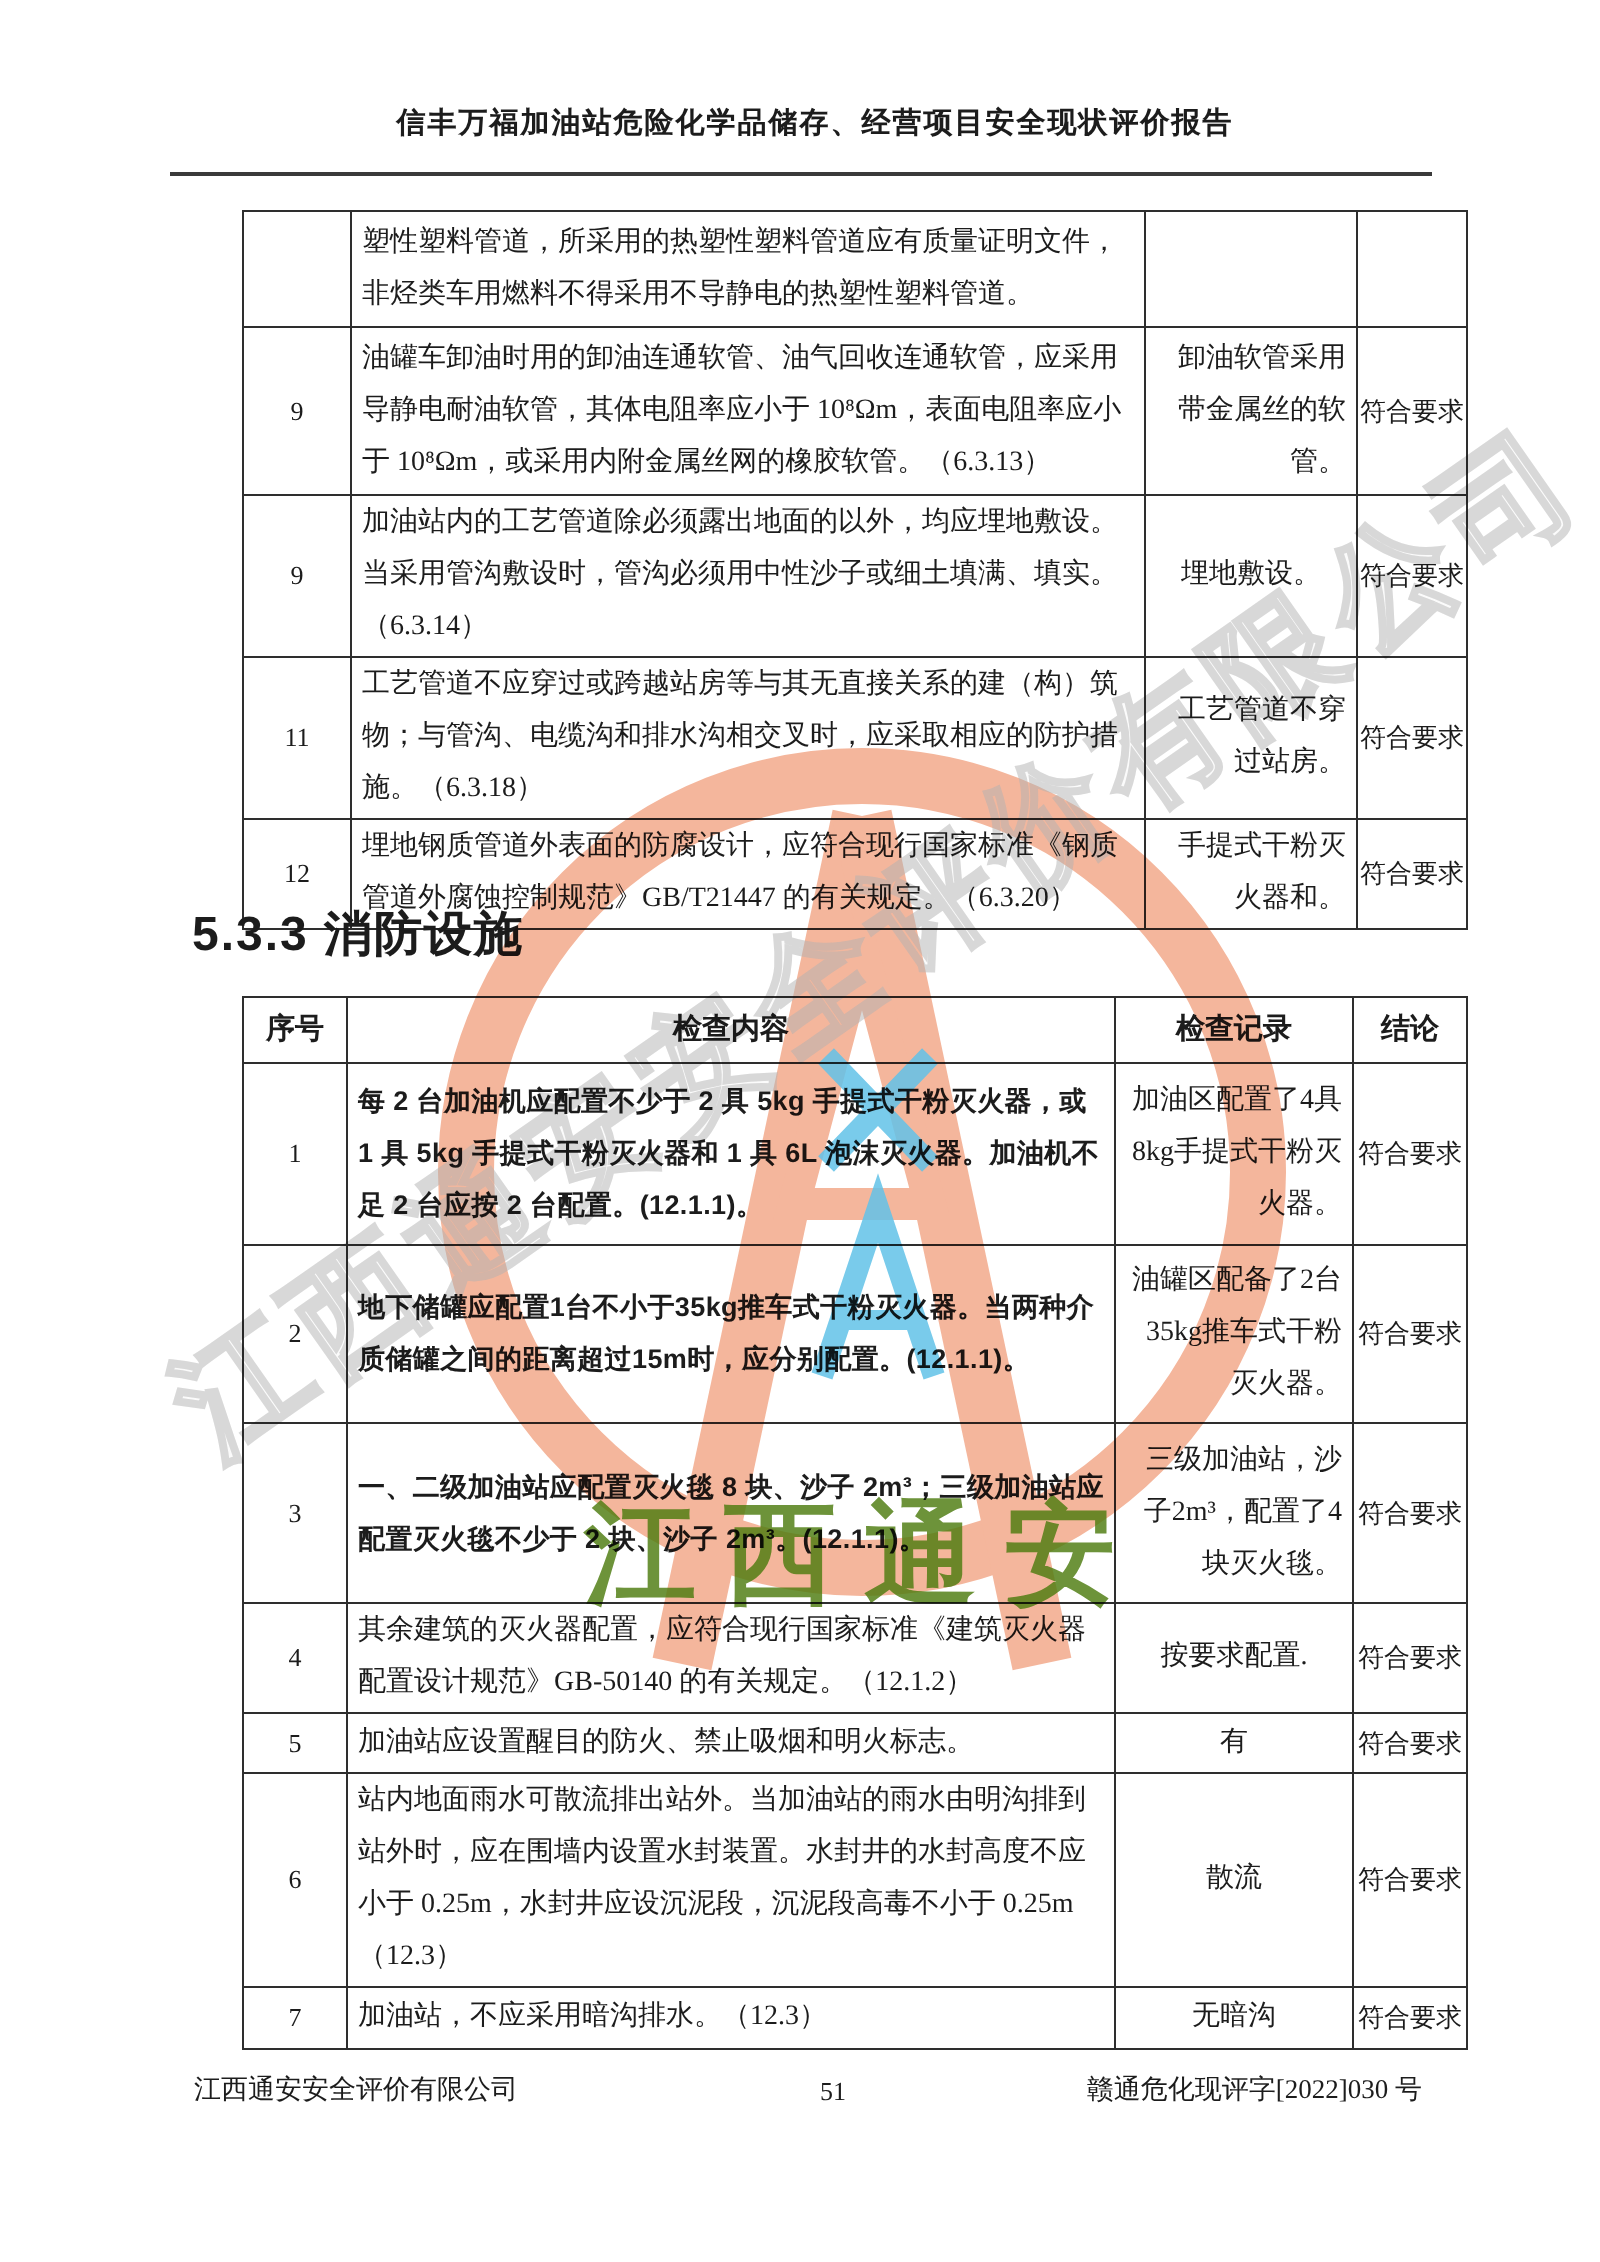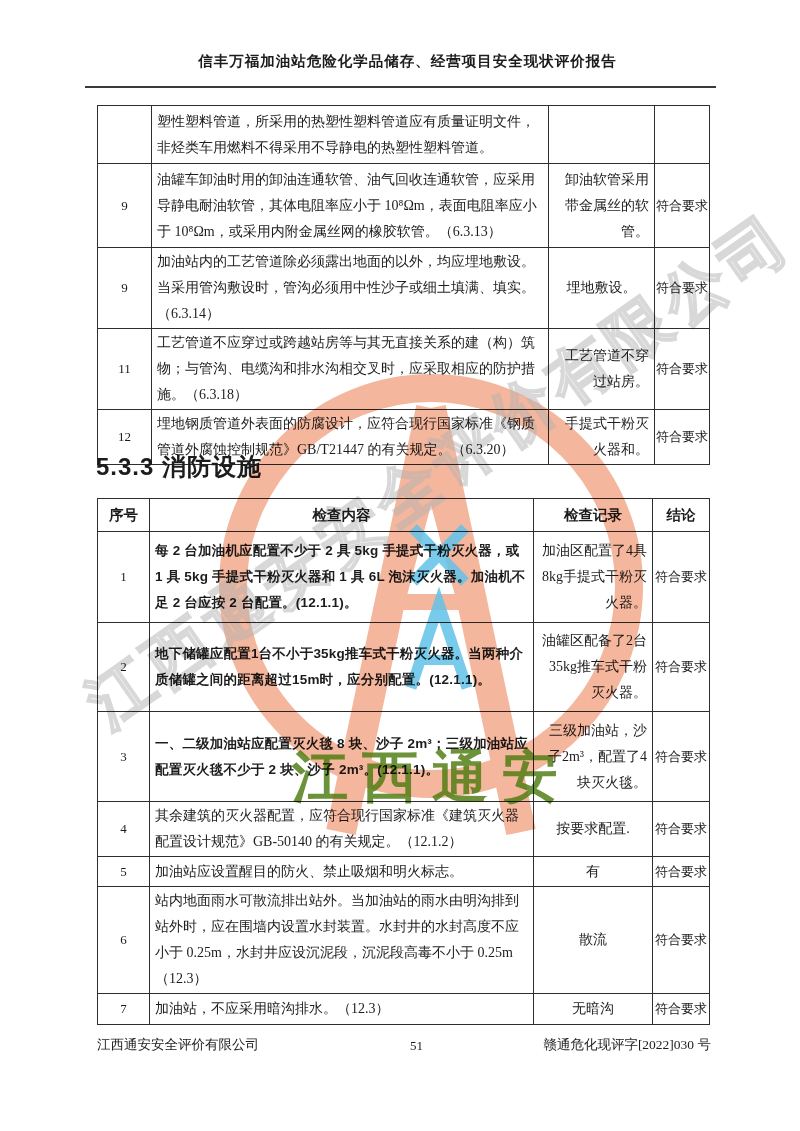--- a/index.html
+++ b/index.html
@@ -10,7 +10,7 @@
              font-size:14.5px;letter-spacing:1px;font-weight:600;padding-left:15px;}
   .header-rule{position:absolute;top:86px;left:85px;width:631px;height:1.5px;background:#3a3a3a;}
   
-  table{border-collapse:collapse;table-layout:fixed;width:612px;}
+  table{border-collapse:collapse;table-layout:fixed;width:612px;margin-left:24px;}
   td,th{border:1.5px solid #2e2e2e;padding:1px 5px;line-height:26px;font-size:14px;
         overflow:hidden;vertical-align:middle;word-break:break-all;}
   th{font-weight:bold;text-align:center;font-size:14.5px;}

